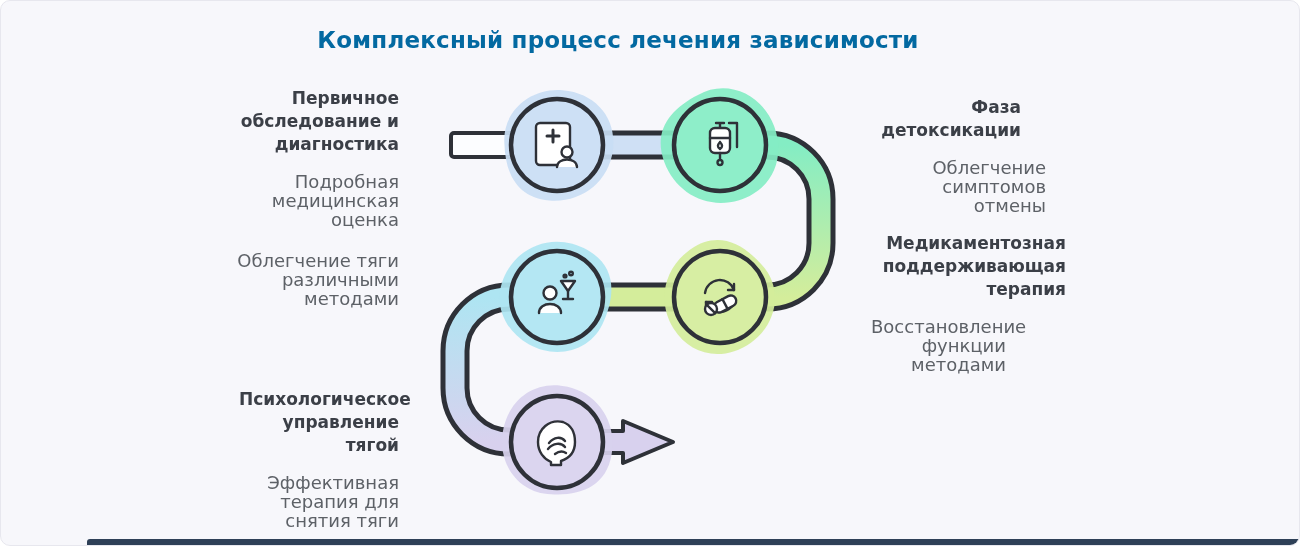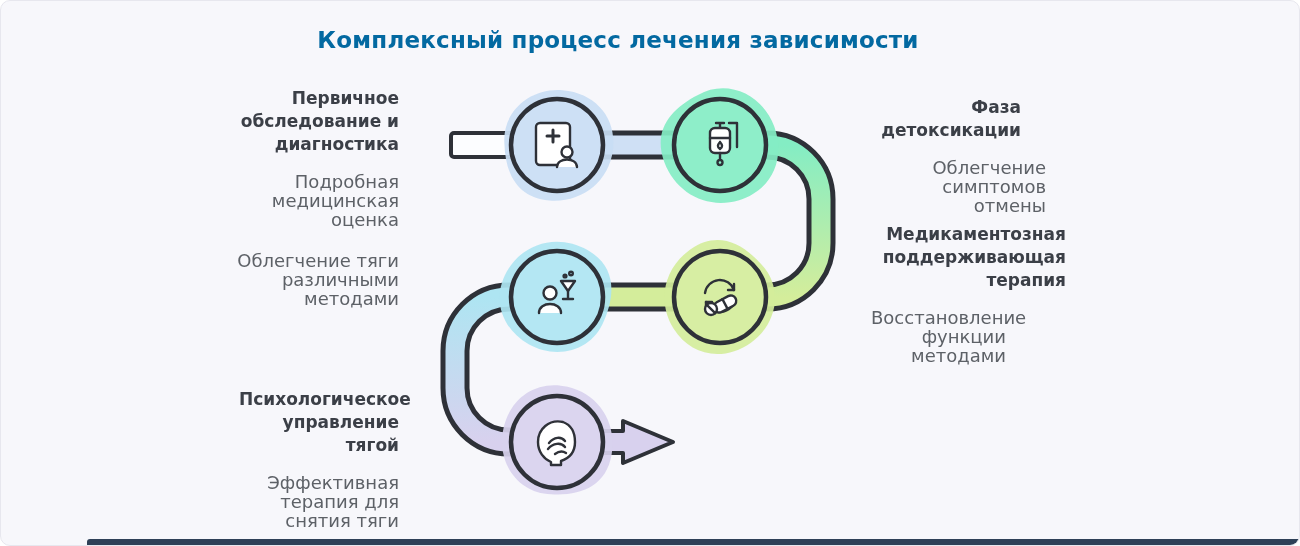--- a/index.html
+++ b/index.html
@@ -34,7 +34,7 @@
 
   .lbl0{top:86px;}  .lbl0 .h{max-width:170px;} .lbl0 .d{max-width:150px;}
   .lbl1{top:95px;}  .lbl1 .h{max-width:150px;} .lbl1 .d{max-width:175px;}
-  .lbl2{top:222px;} .lbl2 .h{max-width:195px;} .lbl2 .d{max-width:135px;}
+  .lbl2{top:231px;} .lbl2 .h{max-width:195px;} .lbl2 .d{max-width:135px;}
   .lbl3{top:250px;} .lbl3 .h{max-width:120px;} .lbl3 .d{max-width:165px;}
   .lbl4{top:387px;} .lbl4 .h{max-width:160px;} .lbl4 .d{max-width:170px;}
 

